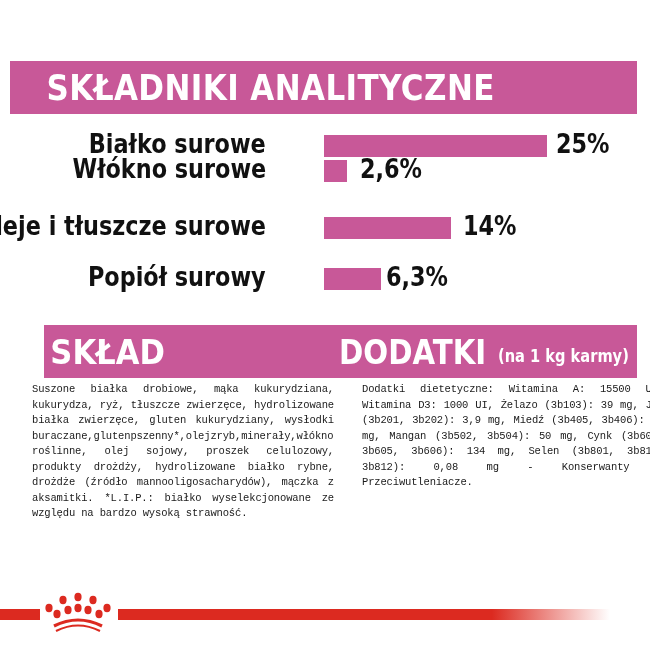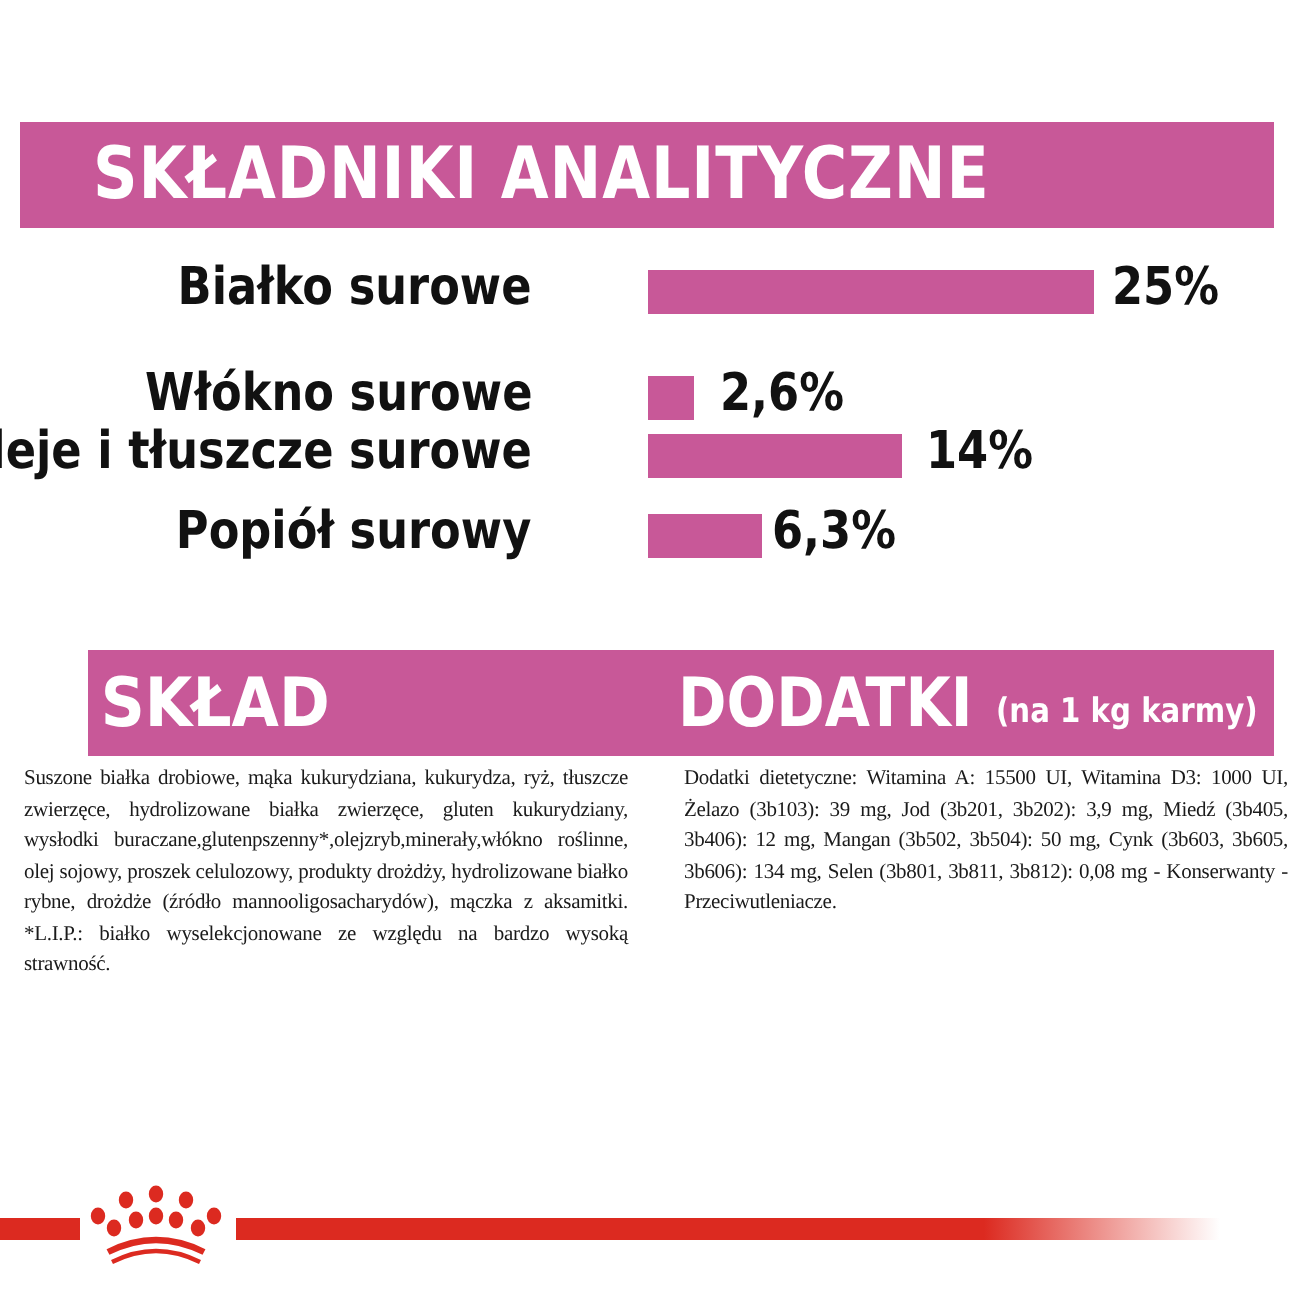--- a/index.html
+++ b/index.html
@@ -98,7 +98,7 @@
     <div class="bar" style="width:223px"></div>
     <span class="bar-value" style="left:556px">25%</span>
   </div>
-  <div class="bar-row" style="top:188px">
+  <div class="bar-row" style="top:160px">
     <span class="bar-label">Włókno surowe</span>
     <div class="bar" style="width:23px"></div>
     <span class="bar-value" style="left:360px">2,6%</span>

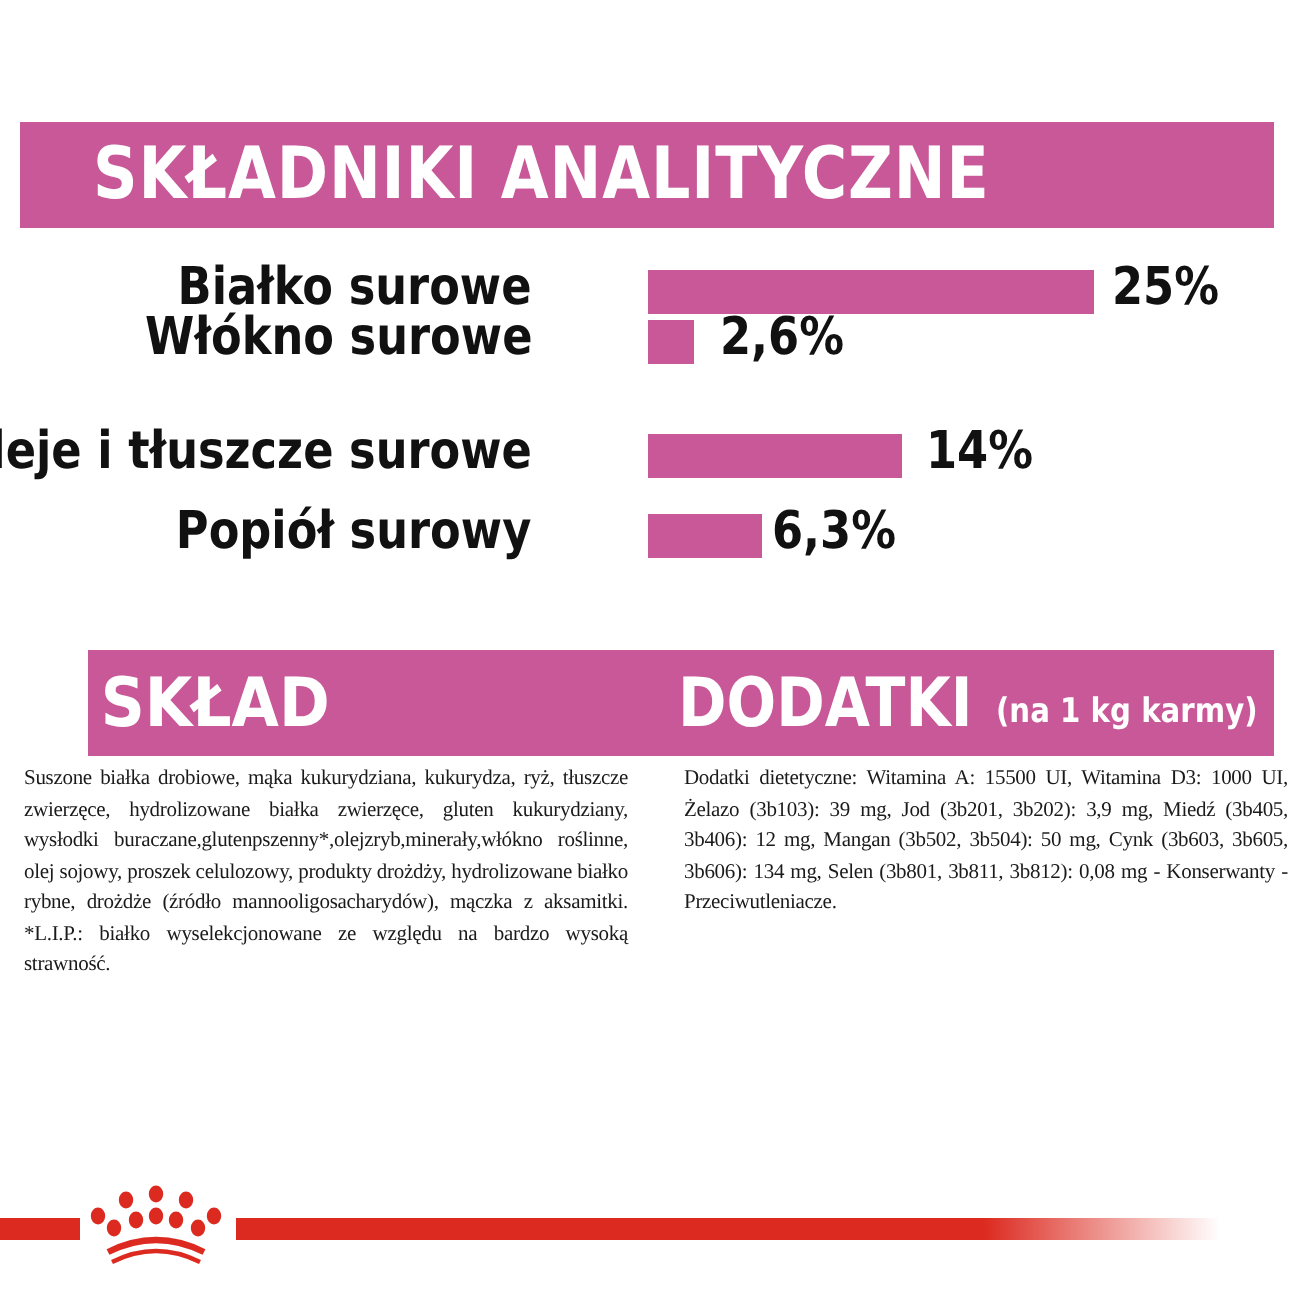--- a/index.html
+++ b/index.html
@@ -108,7 +108,7 @@
     <div class="bar" style="width:127px"></div>
     <span class="bar-value" style="left:463px">14%</span>
   </div>
-  <div class="bar-row" style="top:257px">
+  <div class="bar-row" style="top:268px">
     <span class="bar-label">Popiół surowy</span>
     <div class="bar" style="width:57px"></div>
     <span class="bar-value" style="left:386px">6,3%</span>

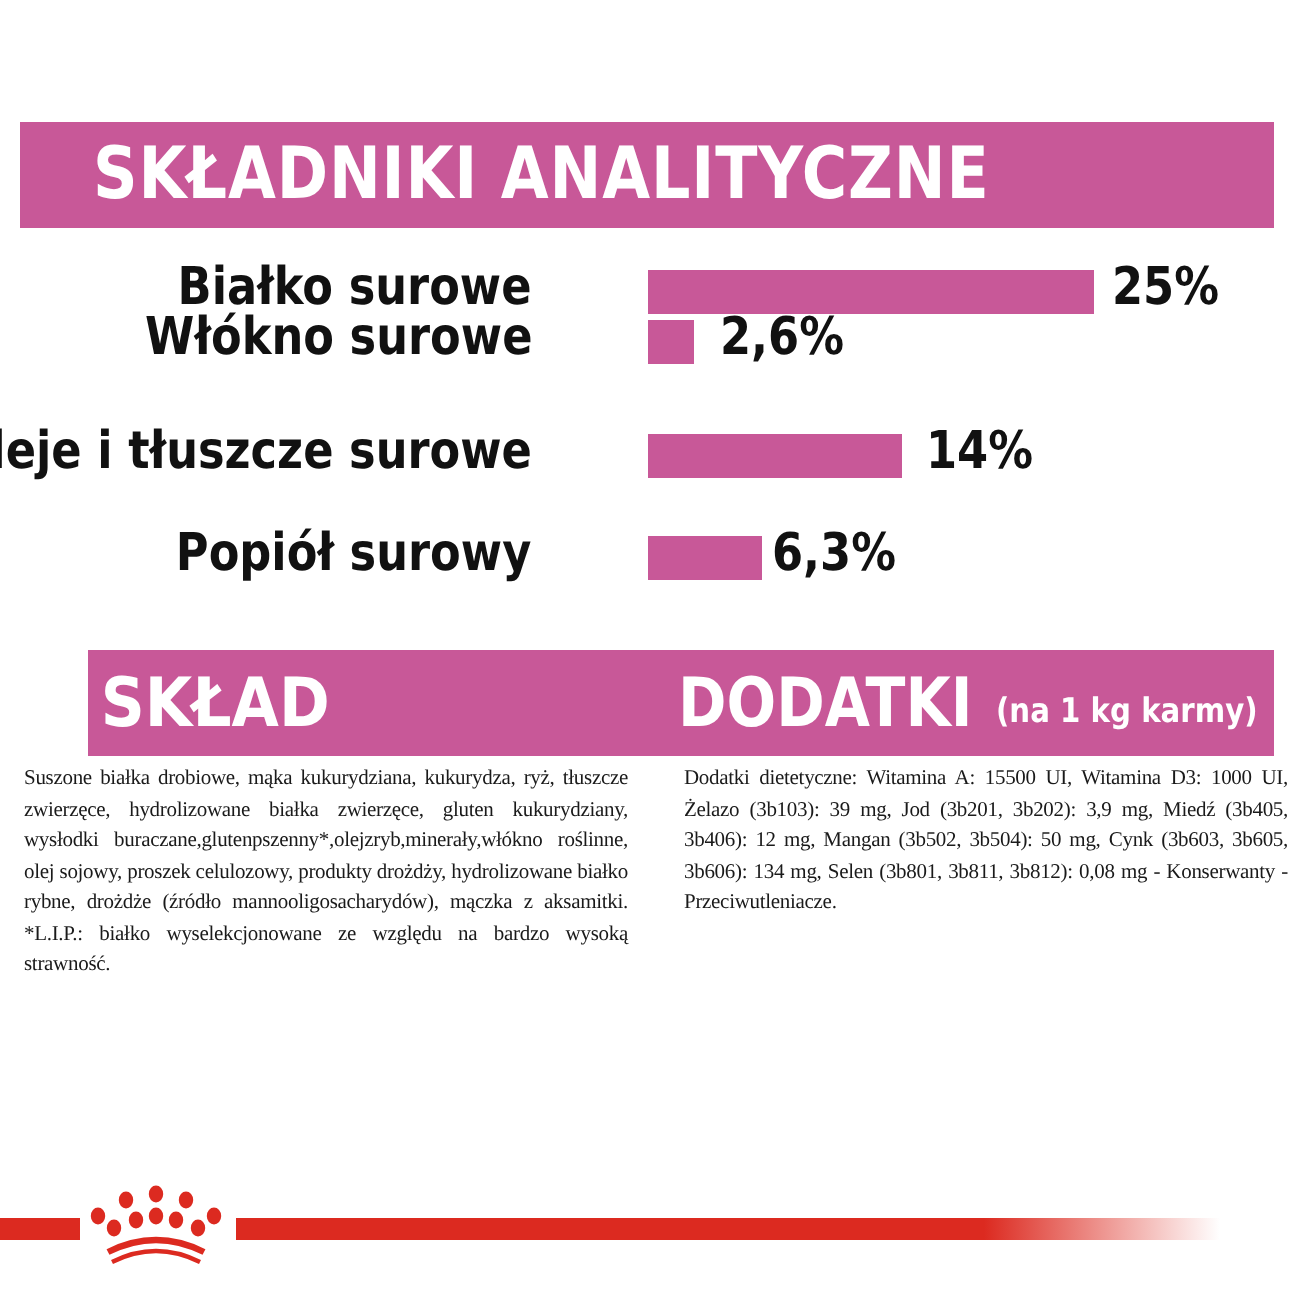--- a/index.html
+++ b/index.html
@@ -65,12 +65,13 @@
       position: absolute;
       top: 382px;
       width: 302px;
-      font-family: Liberation Serif, serif;
+      font-family: Liberation Mono, monospace;
       font-size: 10.5px;
       line-height: 15.5px;
       text-align: justify;
       color: #1a1a1a;
       letter-spacing: -0.15px;
+      margin-left: 20px;
     }
     #sklad-text { left: 12px; }
     #dodatki-text { left: 342px; }

